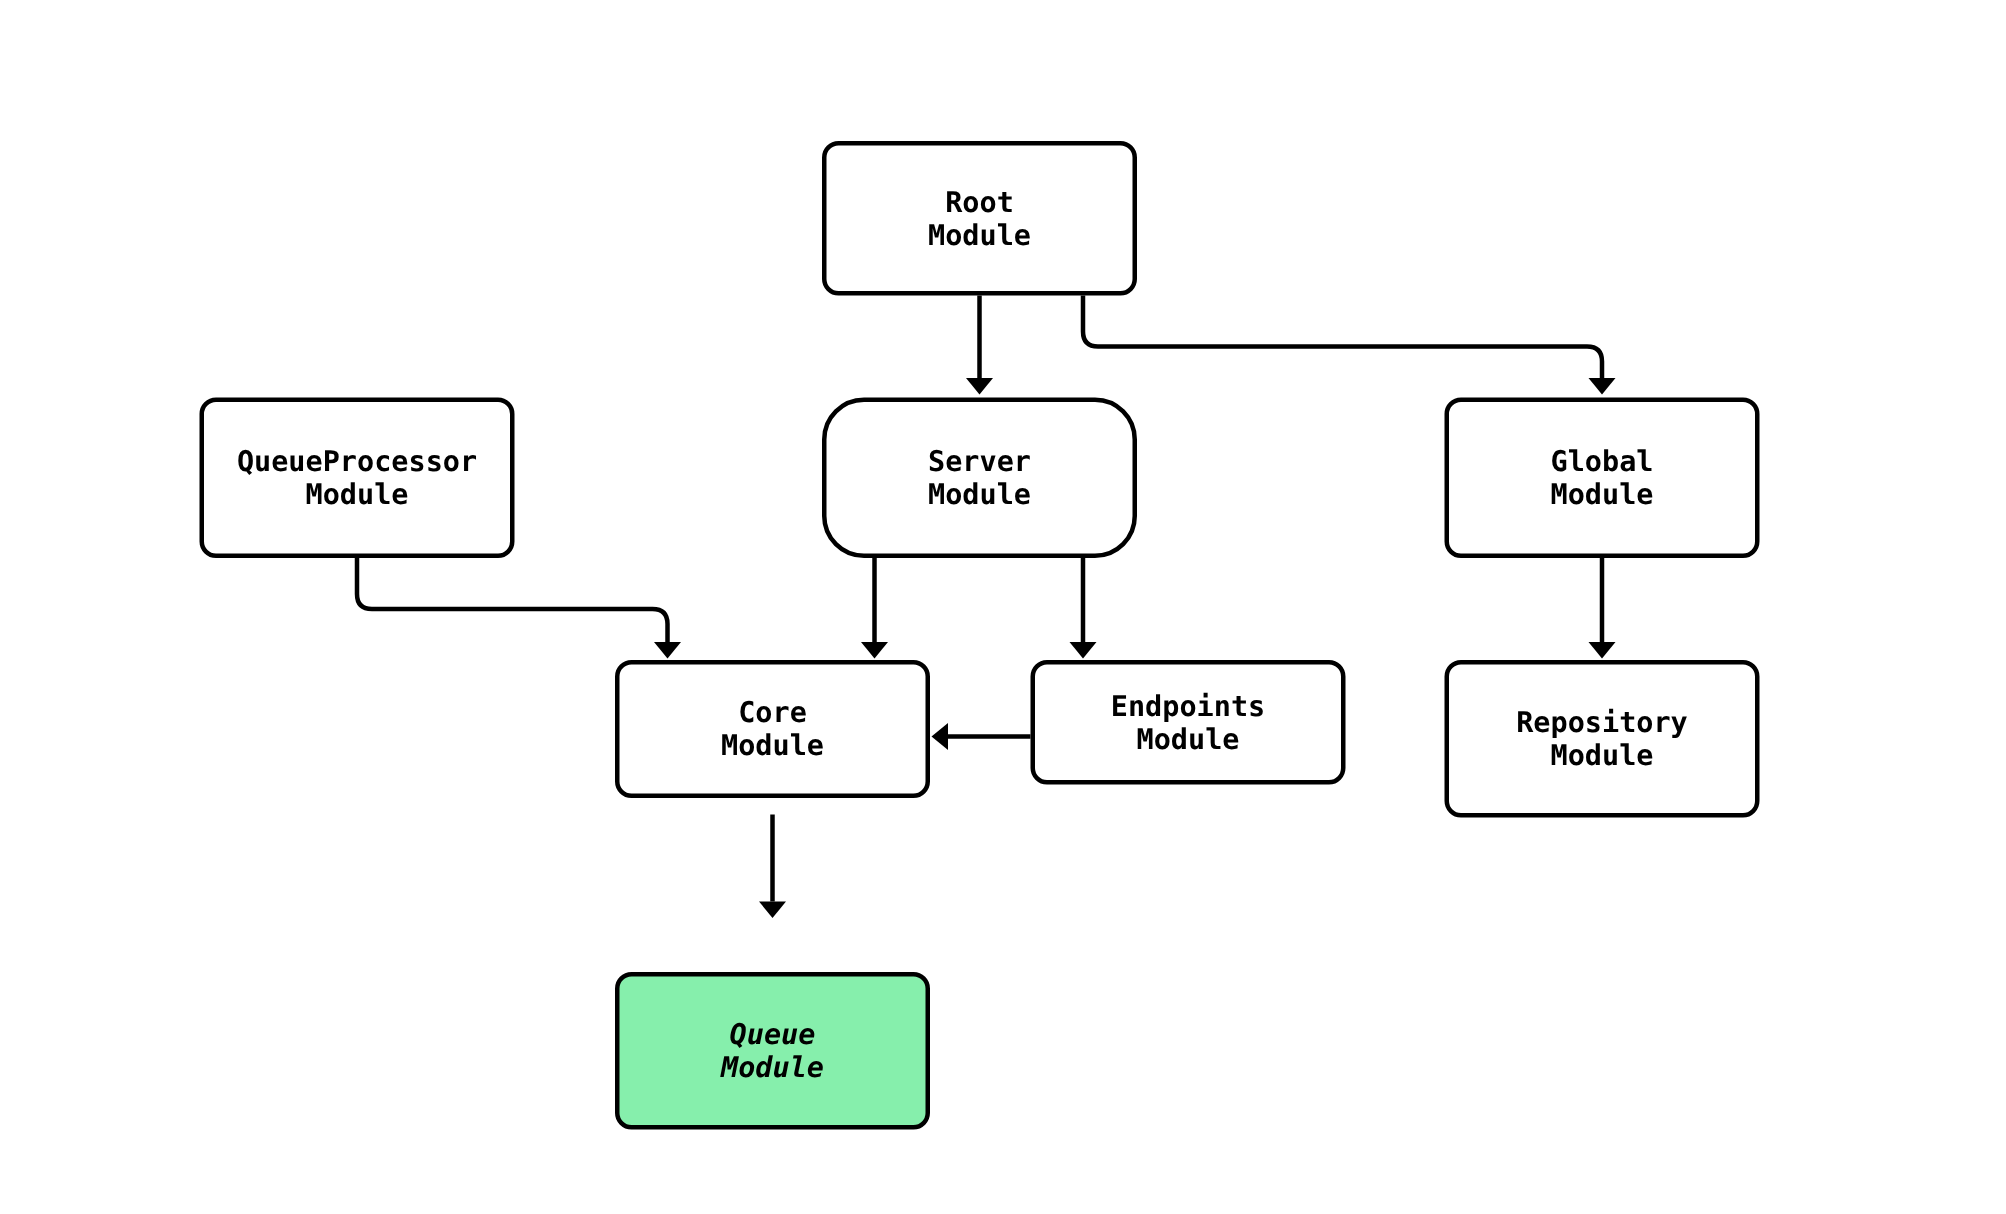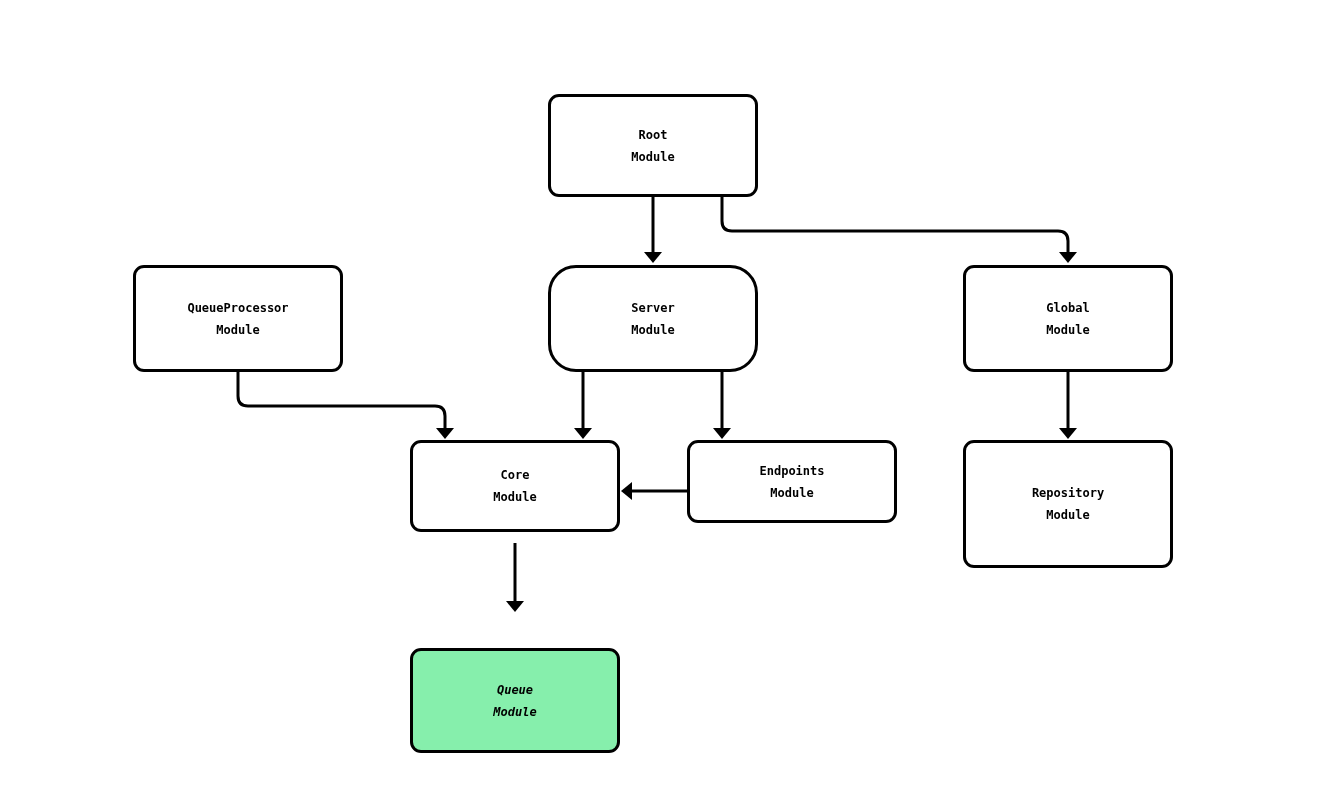--- a/index.html
+++ b/index.html
@@ -36,7 +36,7 @@
   }
   .node-label {
     font-family: "DejaVu Sans Mono", "Liberation Mono", monospace;
-    font-size: 12px;
+    font-size: 19px;
     font-weight: 700;
     line-height: 22px;
     color: #000000;

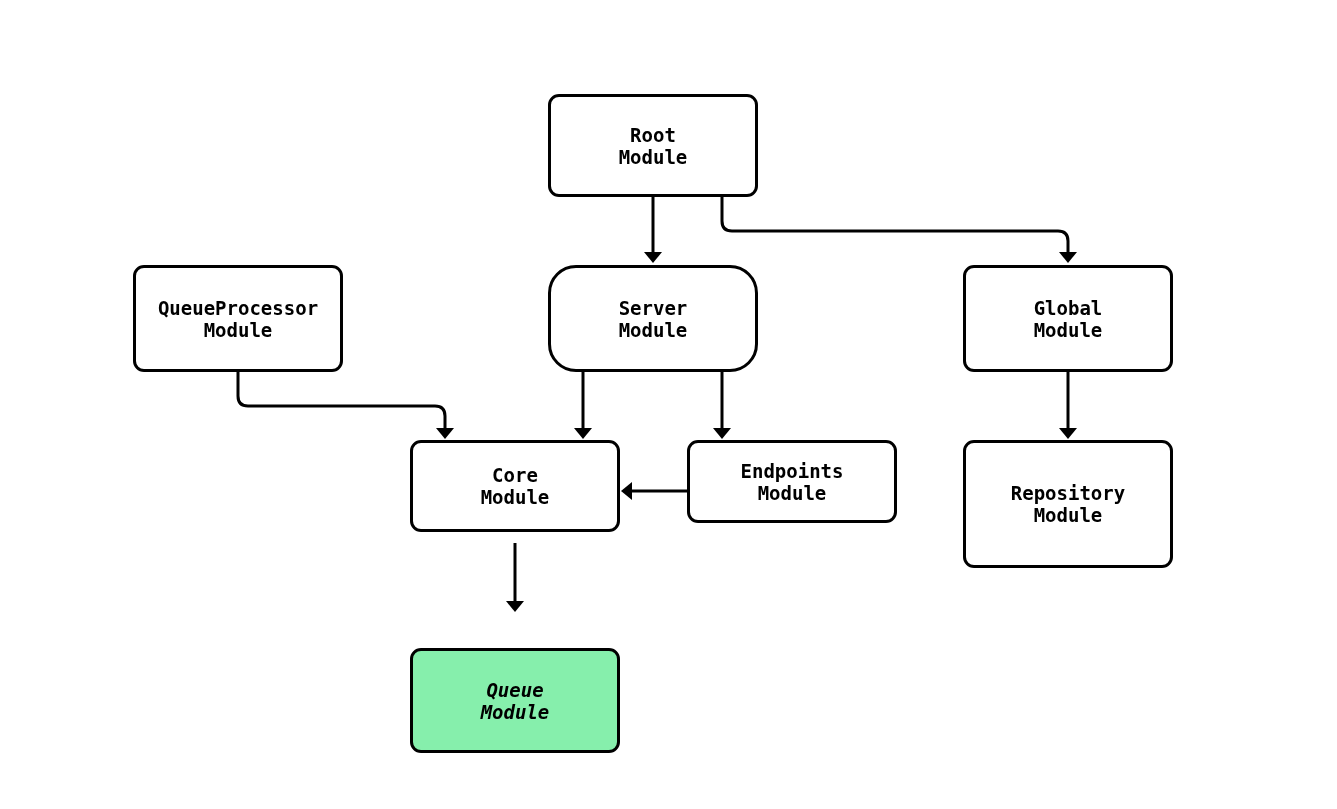--- a/index.html
+++ b/index.html
@@ -102,7 +102,7 @@
       <div class="node-label">Endpoints</div>
       <div class="node-label">Module</div>
     </div>
-    <div class="node" style="left: 963px; top: 440px; width: 210px; height: 128px; border-color: rgb(0, 0, 0); background: rgb(255, 255, 255);">
+    <div class="node" style="left: 963px; top: 440px; width: 210px; height: 105px; border-color: rgb(0, 0, 0); background: rgb(255, 255, 255);">
       <div class="node-label">Repository</div>
       <div class="node-label">Module</div>
     </div>

